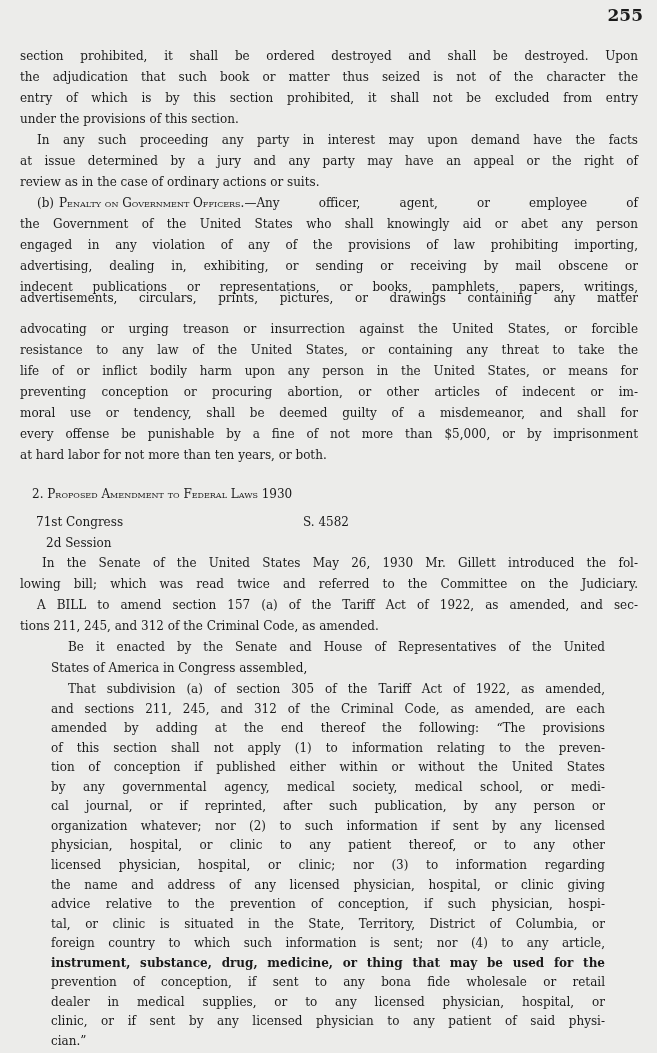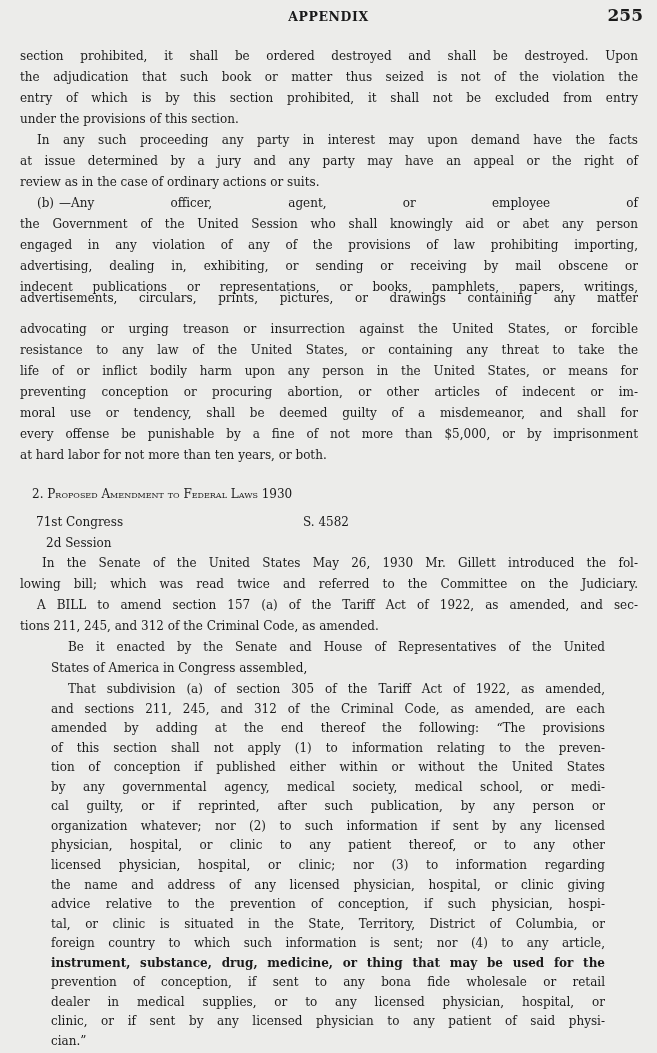--- a/index.html
+++ b/index.html
@@ -38,7 +38,6 @@
 <div class="page">
 
   <div class="header">
-    <div class="running-head">APPENDIX</div>
     <div class="page-num">255</div>
   </div>
 

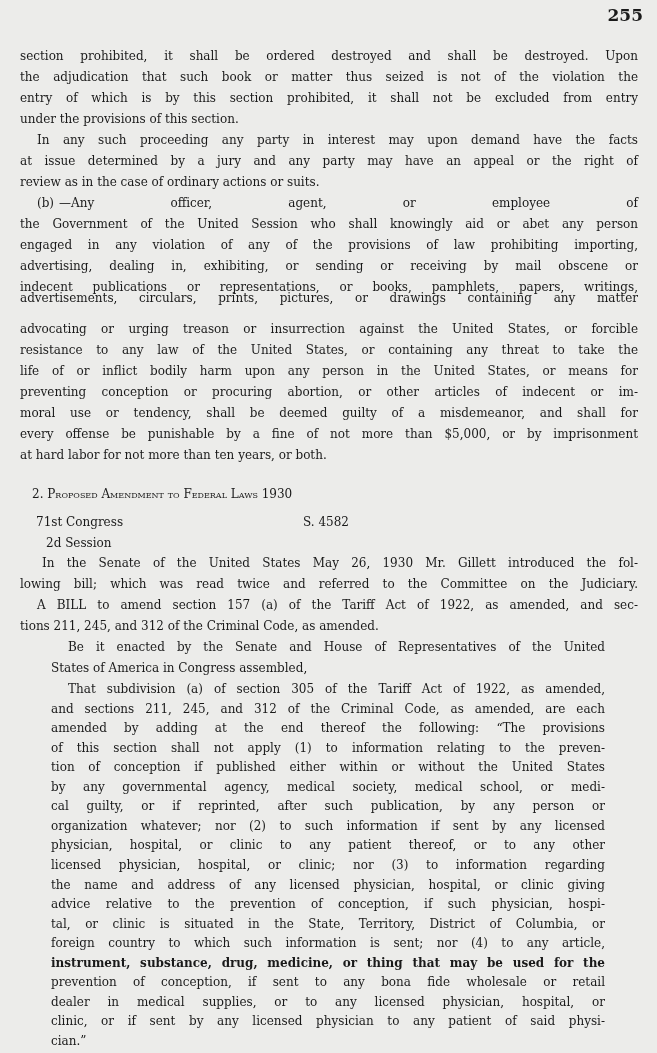--- a/index.html
+++ b/index.html
@@ -43,7 +43,7 @@
 
   <div>
     <div class="line just" style="top:46px;left:20px;width:618px;">section prohibited, it shall be ordered destroyed and shall be destroyed.  Upon</div>
-    <div class="line just" style="top:67px;left:20px;width:618px;">the adjudication that such book or matter thus seized is not of the violation the</div>
+    <div class="line just" style="top:67px;left:20px;width:618px;">the adjudication that such book or matter thus seized is not of the character the</div>
     <div class="line just" style="top:88px;left:20px;width:618px;">entry of which is by this section prohibited, it shall not be excluded from entry</div>
     <div class="line" style="top:109px;left:20px;">under the provisions of this section.</div>
   </div>

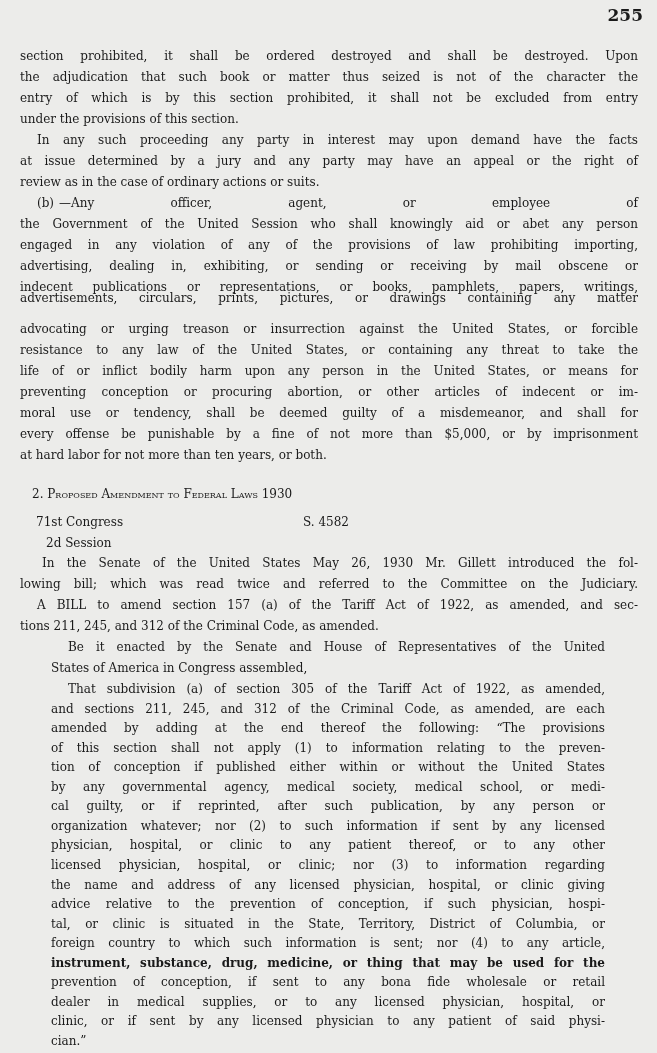--- a/index.html
+++ b/index.html
@@ -58,6 +58,7 @@
     <div class="line" style="top:193px;left:37px;width:601px;display:flex;justify-content:space-between;">
       <span>(b)</span>
       <span style="flex:1;margin-left:5px;display:flex;">
+        <span class="sc">Penalty on Government Officers.</span>
         <span style="flex:1;text-align:justify;text-align-last:justify;">—Any officer, agent, or employee of</span>
       </span>
     </div>

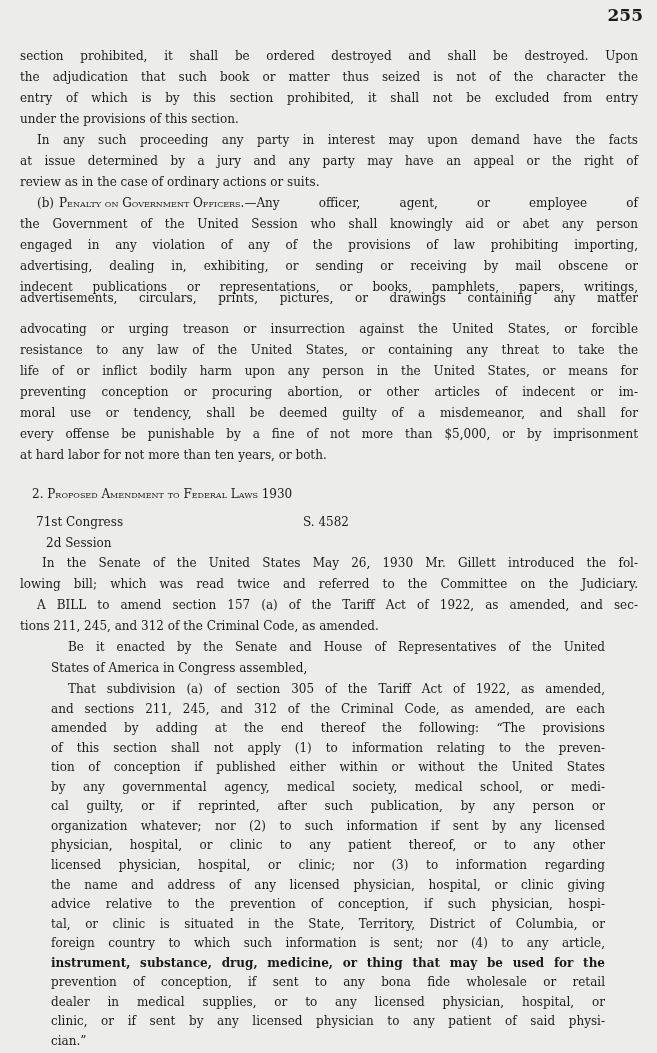--- a/index.html
+++ b/index.html
@@ -62,7 +62,7 @@
         <span style="flex:1;text-align:justify;text-align-last:justify;">—Any officer, agent, or employee of</span>
       </span>
     </div>
-    <div class="line just" style="top:214px;left:20px;width:618px;">the Government of the United Session who shall knowingly aid or abet any person</div>
+    <div class="line just" style="top:214px;left:20px;width:618px;">the Government of the United States who shall knowingly aid or abet any person</div>
     <div class="line just" style="top:235px;left:20px;width:618px;">engaged in any violation of any of the provisions of law prohibiting importing,</div>
     <div class="line just" style="top:256px;left:20px;width:618px;">advertising, dealing in, exhibiting, or sending or receiving by mail obscene or</div>
     <div class="line just" style="top:277px;left:20px;width:618px;">indecent publications or representations, or books, pamphlets, papers, writings,</div>

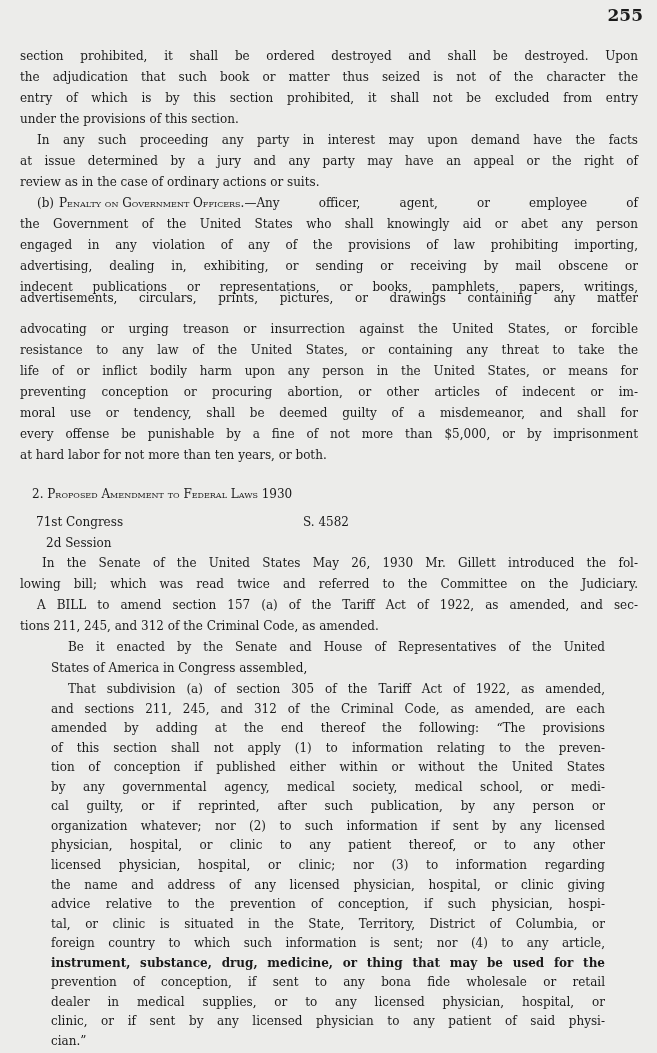--- a/index.html
+++ b/index.html
@@ -109,7 +109,7 @@
     <div class="line just" style="top: 737.7px; left: 51px; width: 554px;">of this section shall not apply (1) to information relating to the preven-</div>
     <div class="line just" style="top: 757.2px; left: 51px; width: 554px;">tion of conception if published either within or without the United States</div>
     <div class="line just" style="top: 776.8px; left: 51px; width: 554px;">by any governmental agency, medical society, medical school, or medi-</div>
-    <div class="line just" style="top: 796.3px; left: 51px; width: 554px;">cal guilty, or if reprinted, after such publication, by any person or</div>
+    <div class="line just" style="top: 796.3px; left: 51px; width: 554px;">cal journal, or if reprinted, after such publication, by any person or</div>
     <div class="line just" style="top: 815.9px; left: 51px; width: 554px;">organization whatever; nor (2) to such information if sent by any licensed</div>
     <div class="line just" style="top: 835.4px; left: 51px; width: 554px;">physician, hospital, or clinic to any patient thereof, or to any other</div>
     <div class="line just" style="top: 855px; left: 51px; width: 554px;">licensed physician, hospital, or clinic; nor (3) to information regarding</div>

